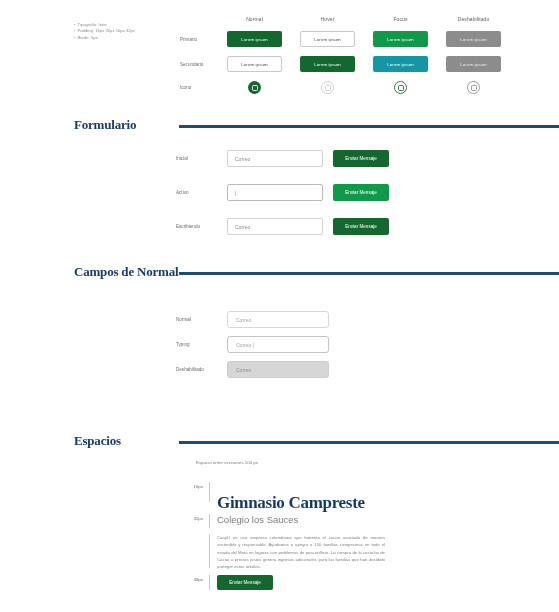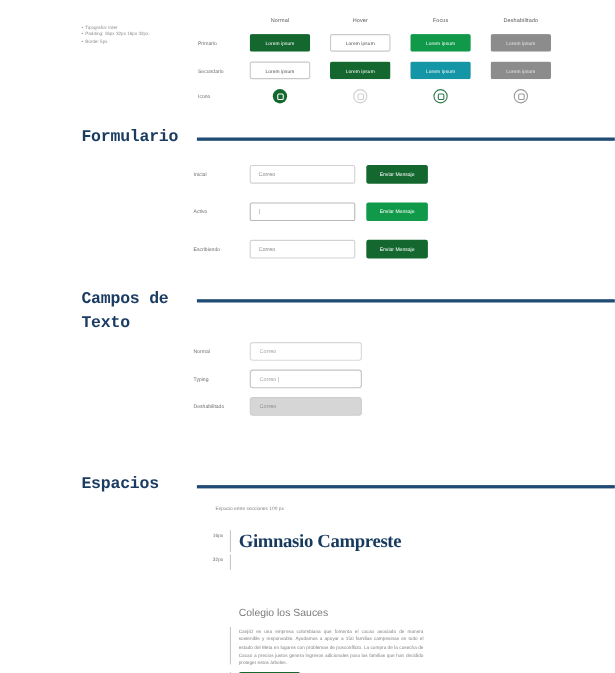--- a/index.html
+++ b/index.html
@@ -26,9 +26,9 @@
     padding-left: 74px;
   }
   .section-title {
-    font-family: Liberation Mono, monospace;
+    font-family: Liberation Serif, serif;
     font-weight: bold;
-    font-size: 15px;
+    font-size: 13px;
     line-height: 22px;
     color: #1b3c62;
     width: 105px;

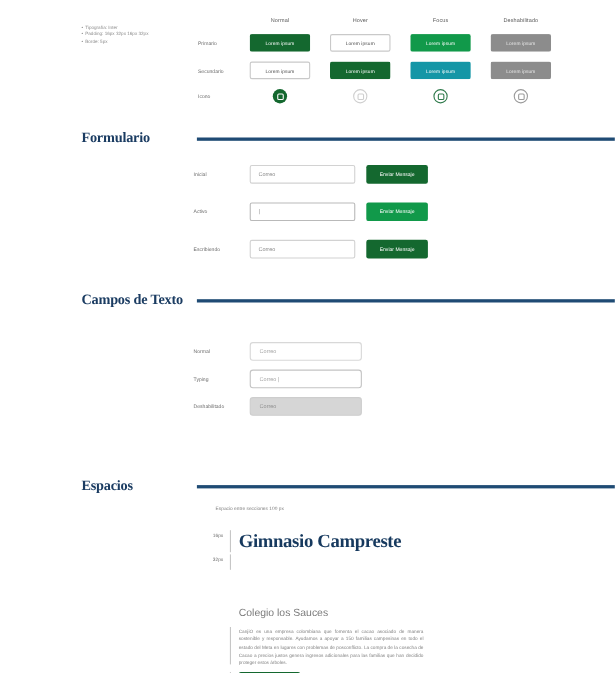--- a/index.html
+++ b/index.html
@@ -395,7 +395,7 @@
   </div>
 
   <div class="section-head" style="position:absolute; left:0; top:261px; width:559px;">
-    <div class="section-title">Campos de Texto</div>
+    <div class="section-title">Campos de Normal</div>
     <div class="section-rule"></div>
   </div>
 

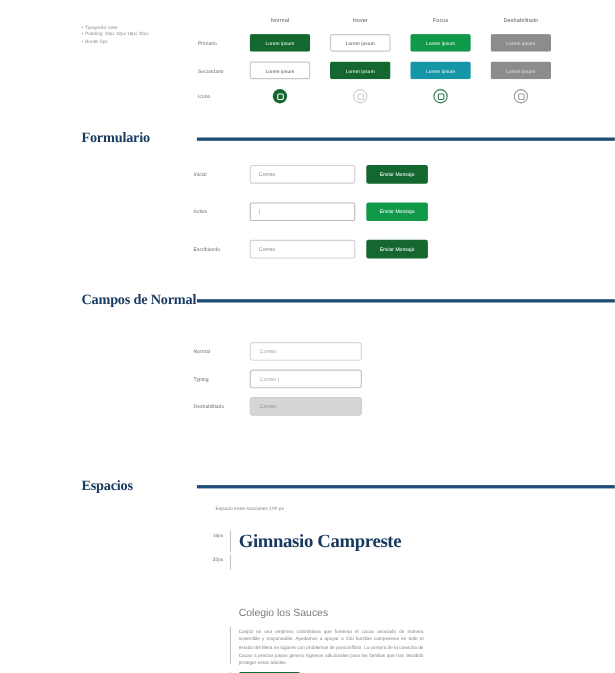--- a/index.html
+++ b/index.html
@@ -255,6 +255,7 @@
     line-height: 19px;
     color: #16395e;
     letter-spacing: -0.3px;
+    margin-top: 11px;
   }
   .card-sub {
     font-size: 9.5px;

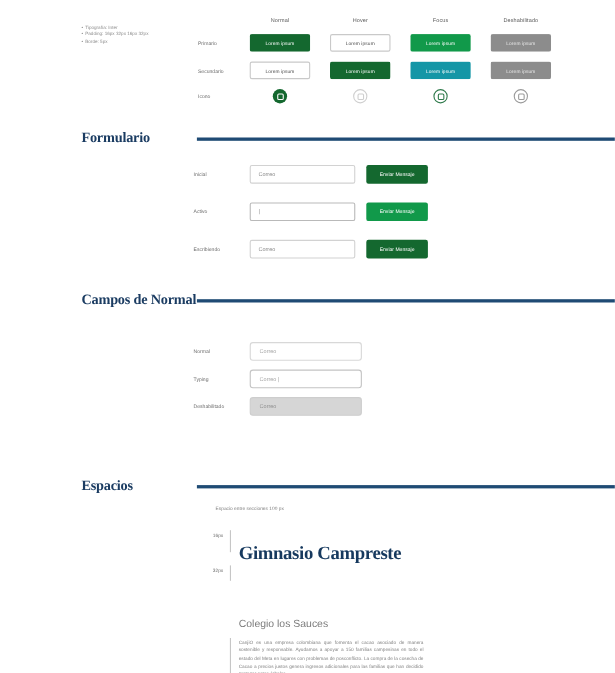--- a/index.html
+++ b/index.html
@@ -262,7 +262,6 @@
     line-height: 12px;
     color: #7b7b7b;
     font-weight: normal;
-    margin-top: 48px;
   }
   .card-body {
     font-size: 4.3px;

